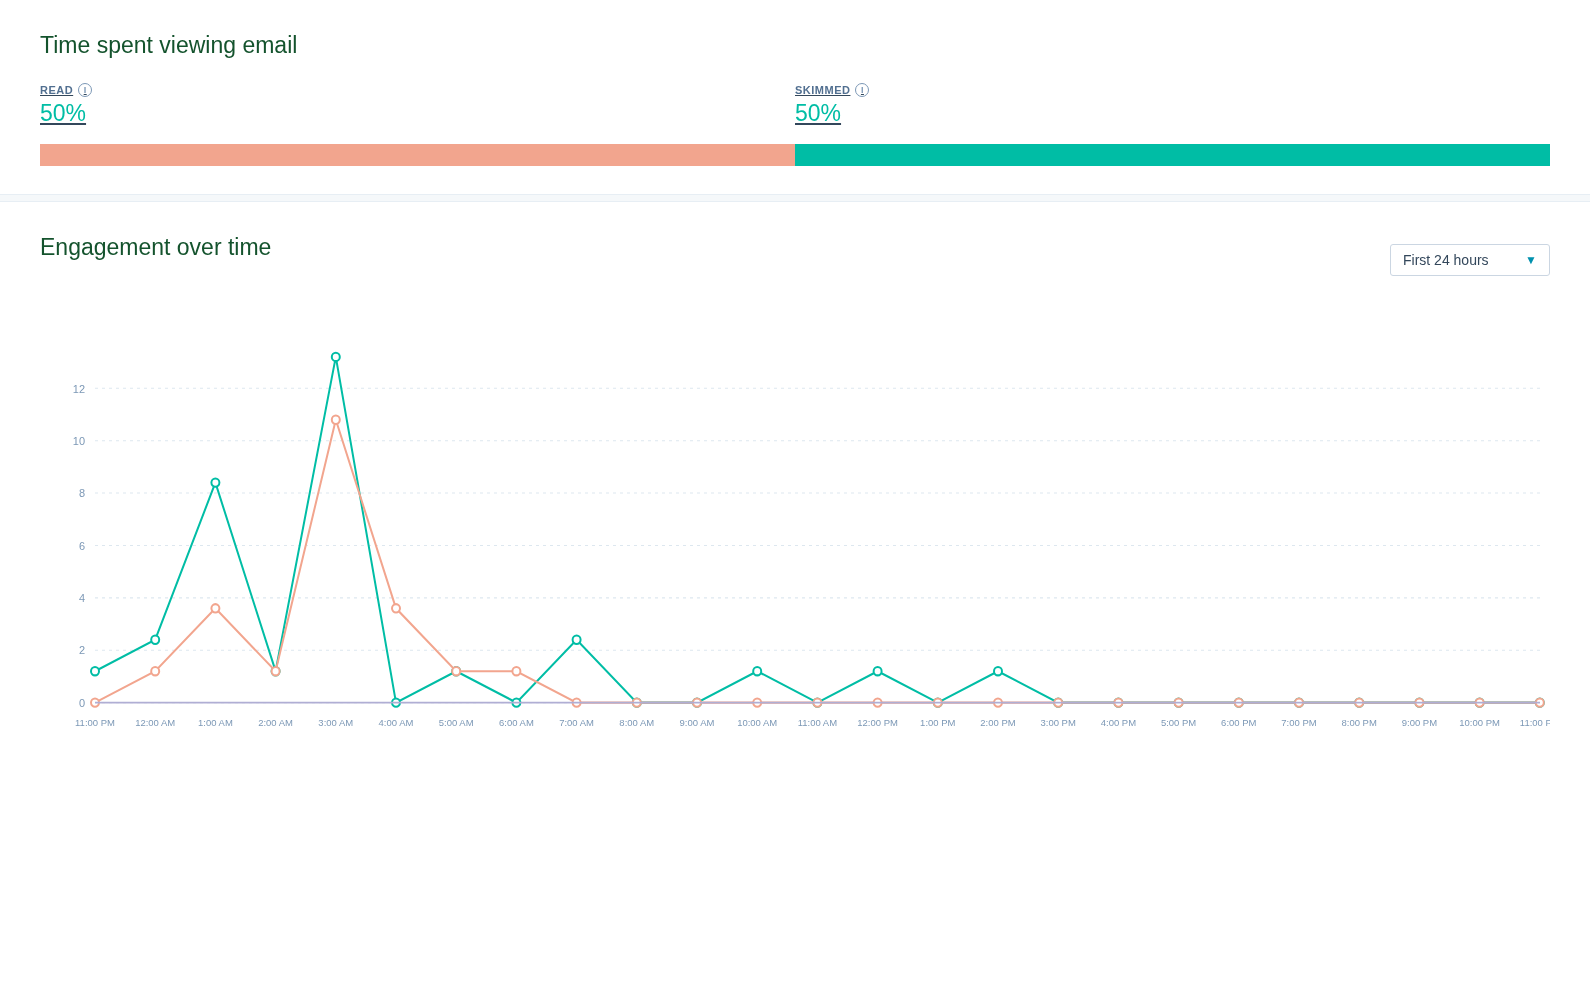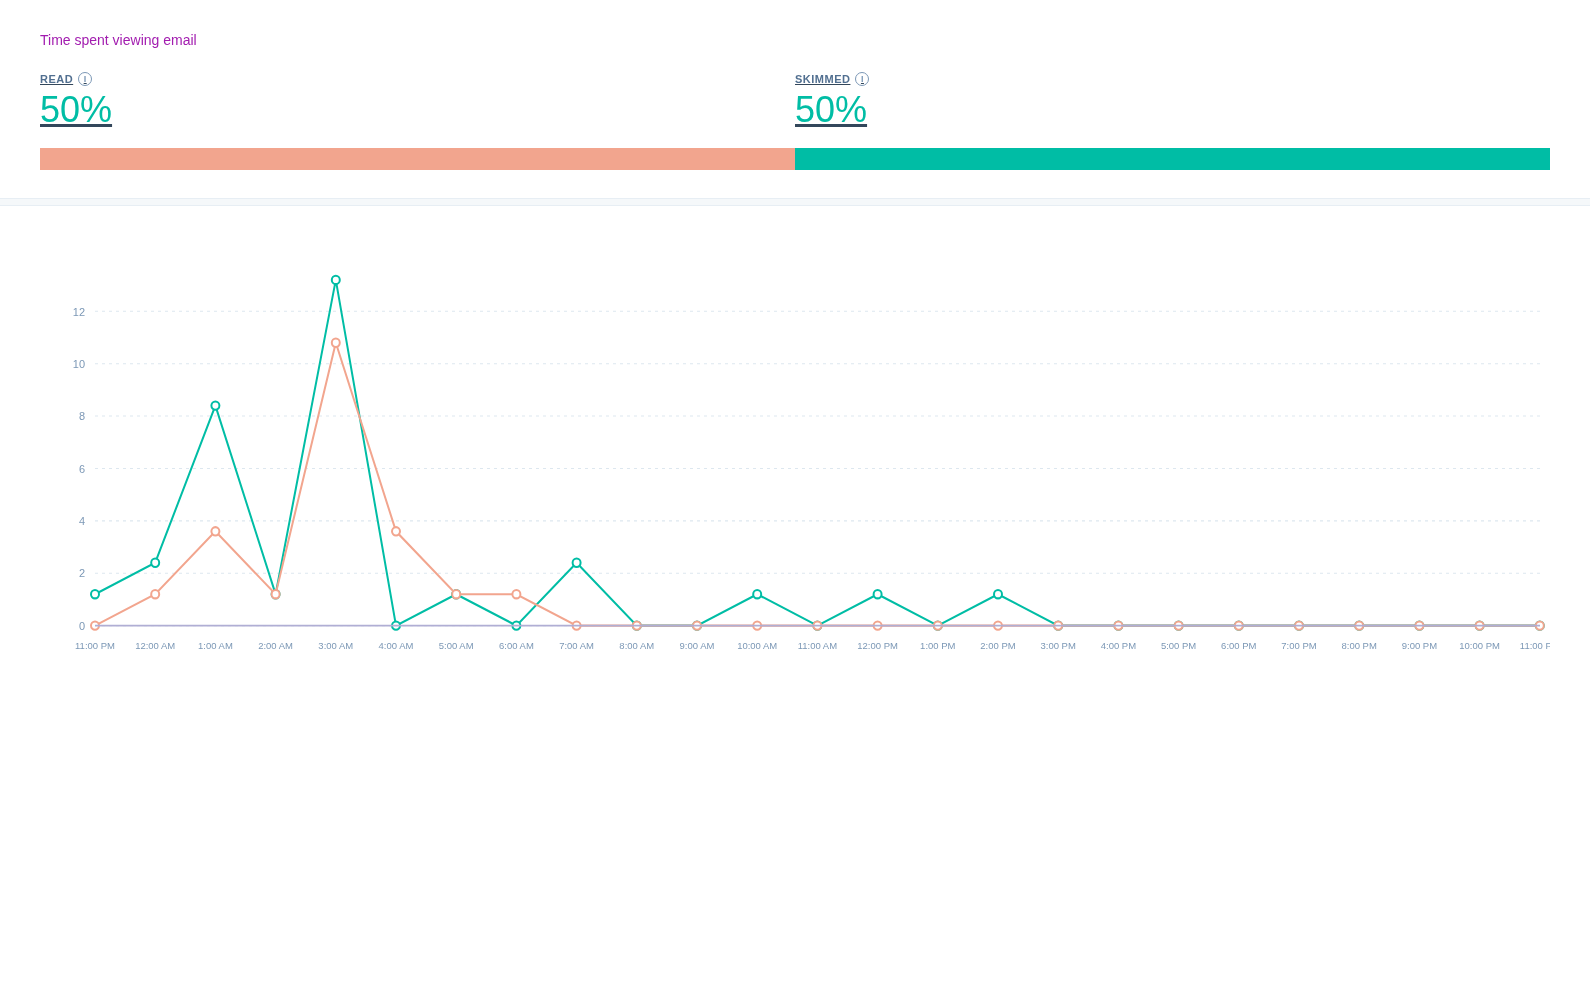--- a/index.html
+++ b/index.html
@@ -15,9 +15,9 @@
     }
 
     .section-title {
-      font-size: 14px;
+      font-size: 23px;
       font-weight: 400;
-      color: #a21caf;
+      color: #14532d;
       margin-bottom: 24px;
     }
 

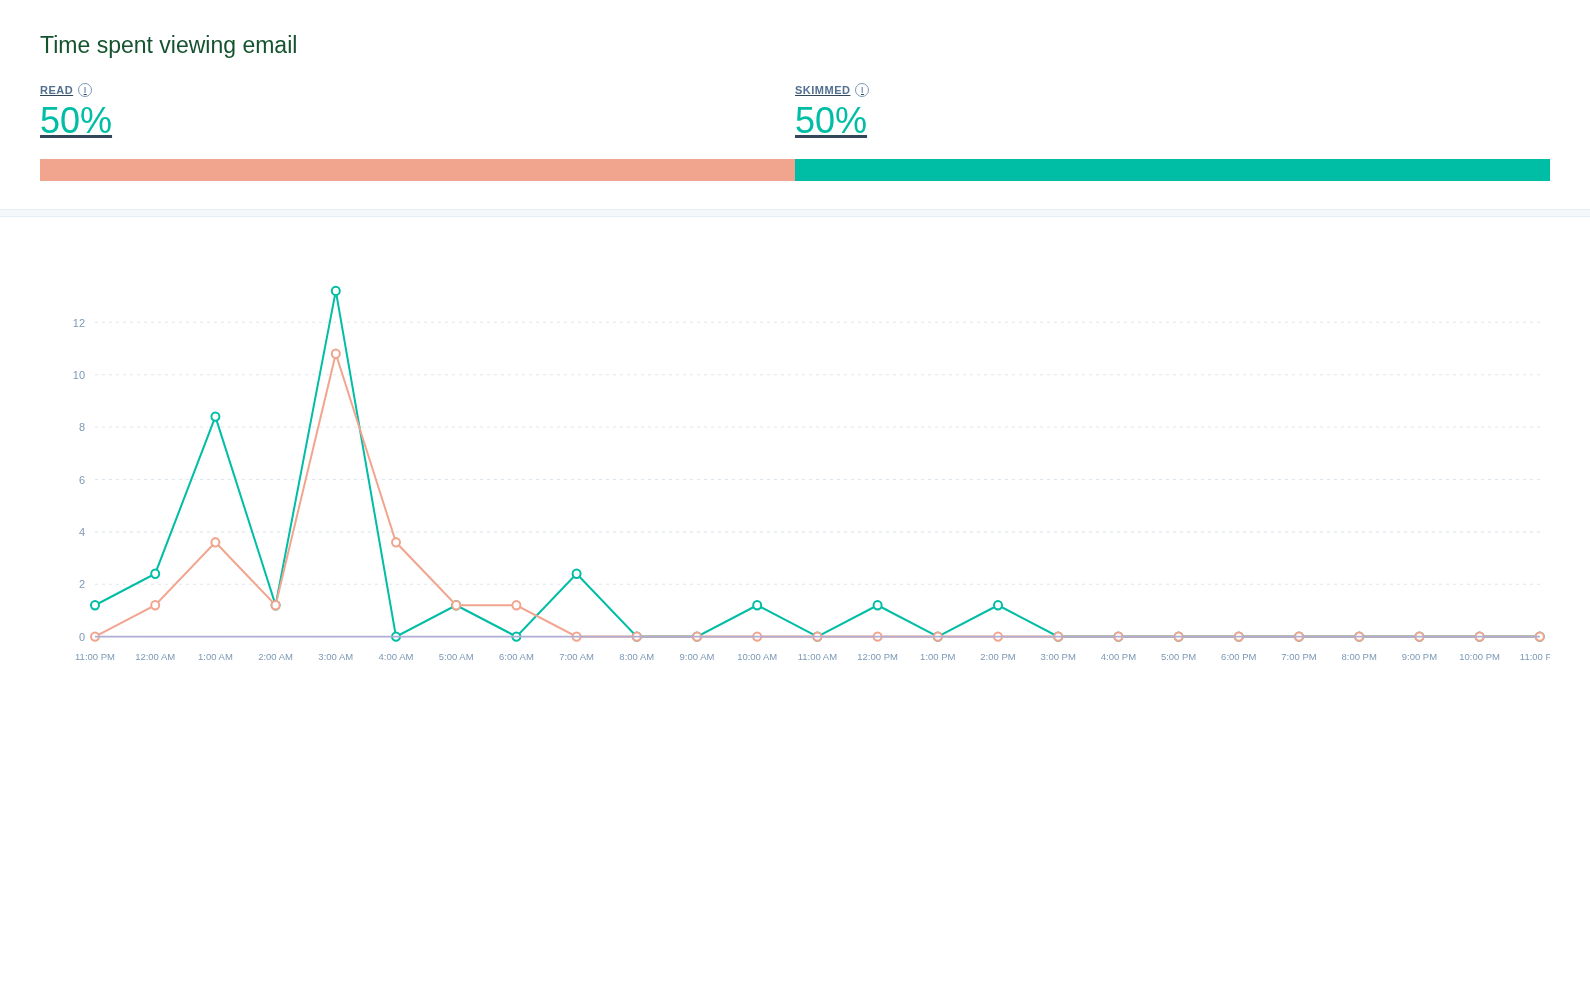--- a/index.html
+++ b/index.html
@@ -59,7 +59,7 @@
     }
 
     .metric-value {
-      font-size: 36px;
+      font-size: 23px;
       font-weight: 300;
       color: #00bda5;
       line-height: 1.1;

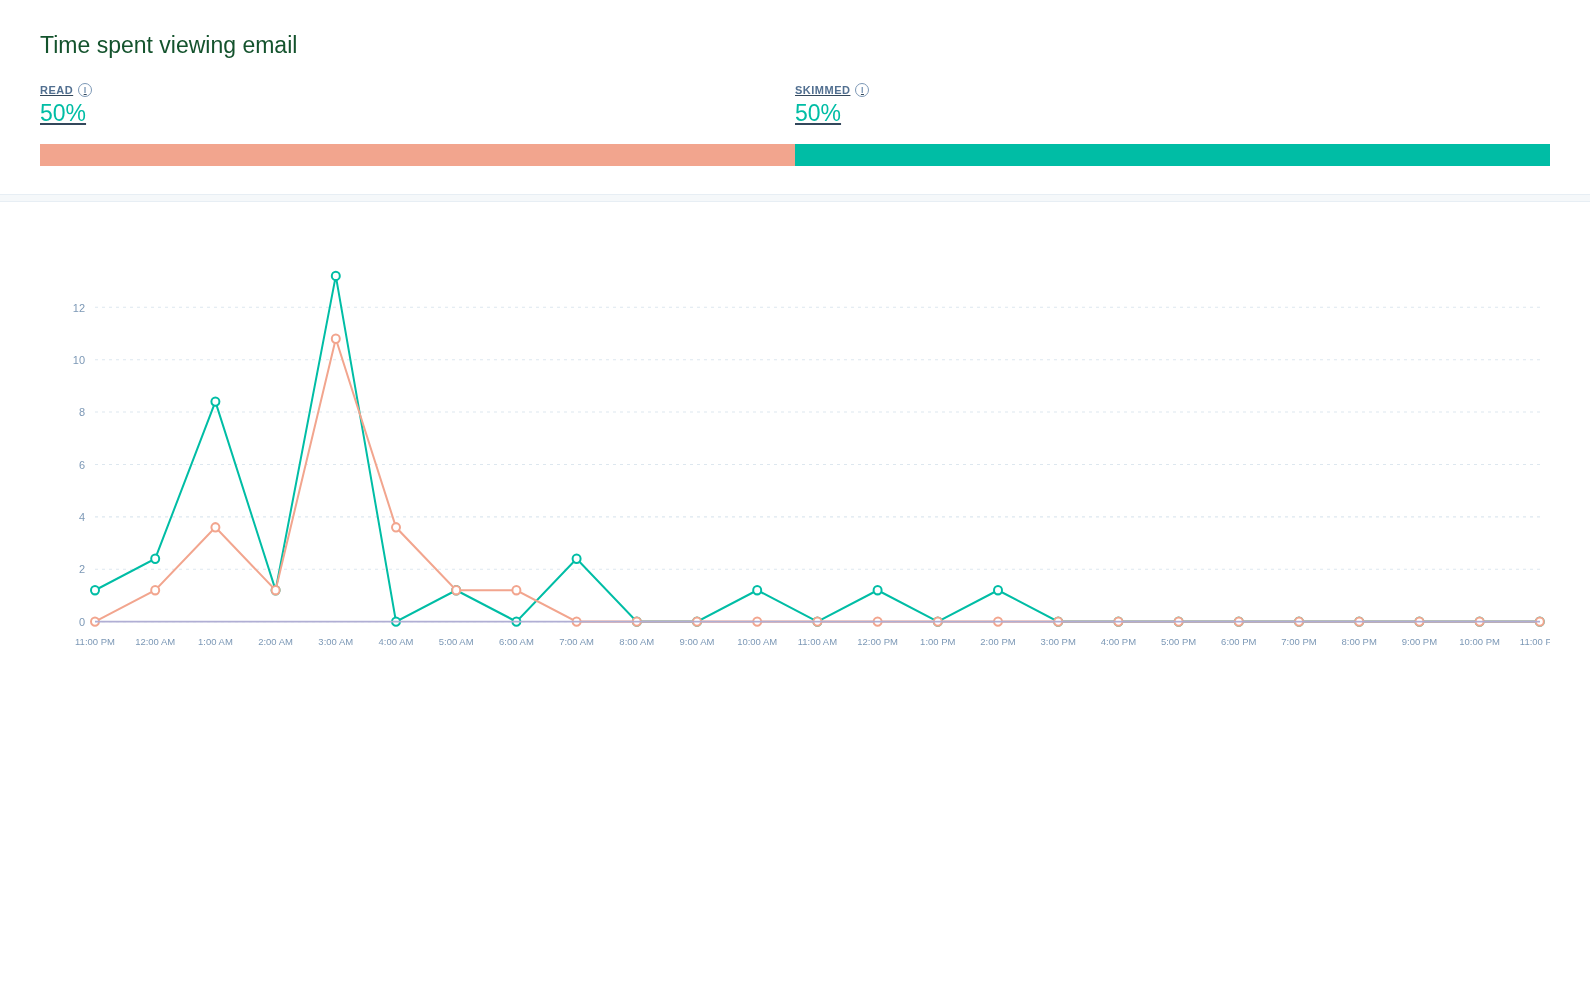--- a/index.html
+++ b/index.html
@@ -164,6 +164,13 @@
 <div class="divider"></div>
 
 <div class="bottom-section">
+  <div class="chart-header">
+    <div class="section-title">Engagement over time</div>
+    <div class="dropdown-select">
+      <span>First 24 hours</span>
+      <span class="dropdown-arrow">▼</span>
+    </div>
+  </div>
 
   <div class="chart-area">
     <svg class="chart-svg" viewBox="0 0 1510 420" preserveAspectRatio="none">

